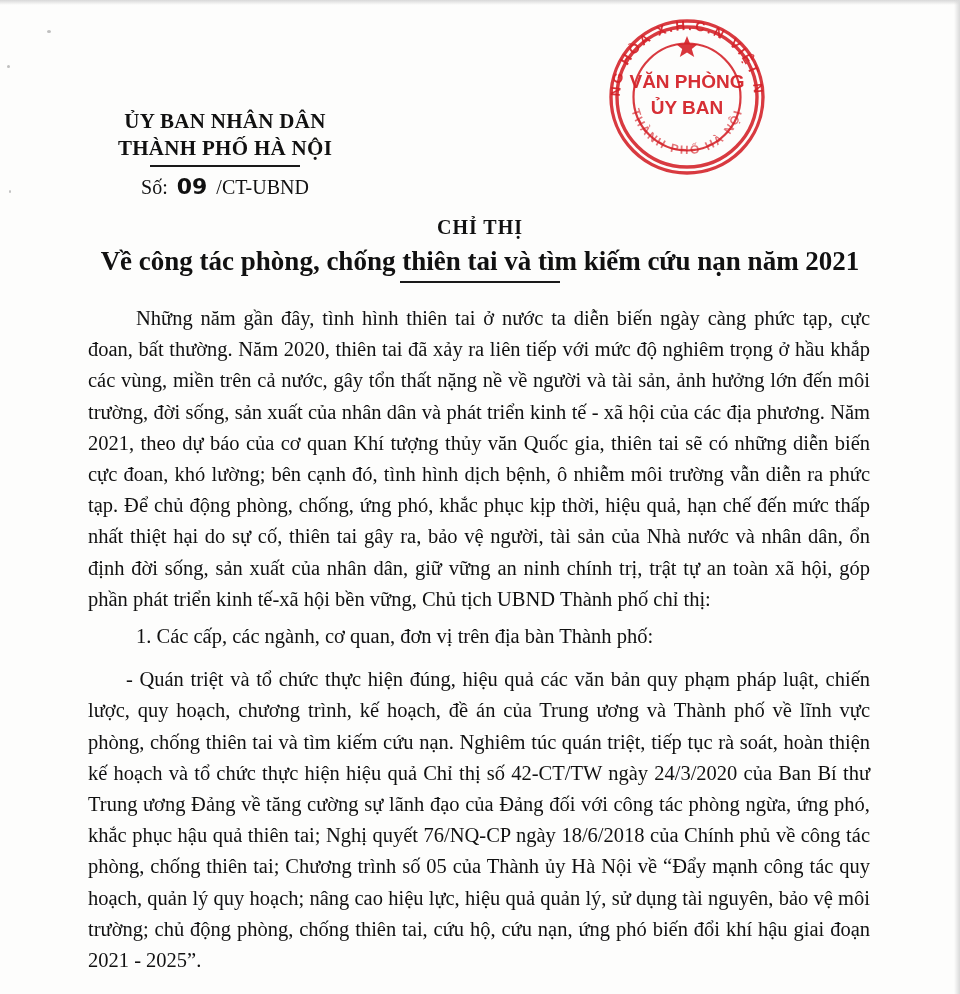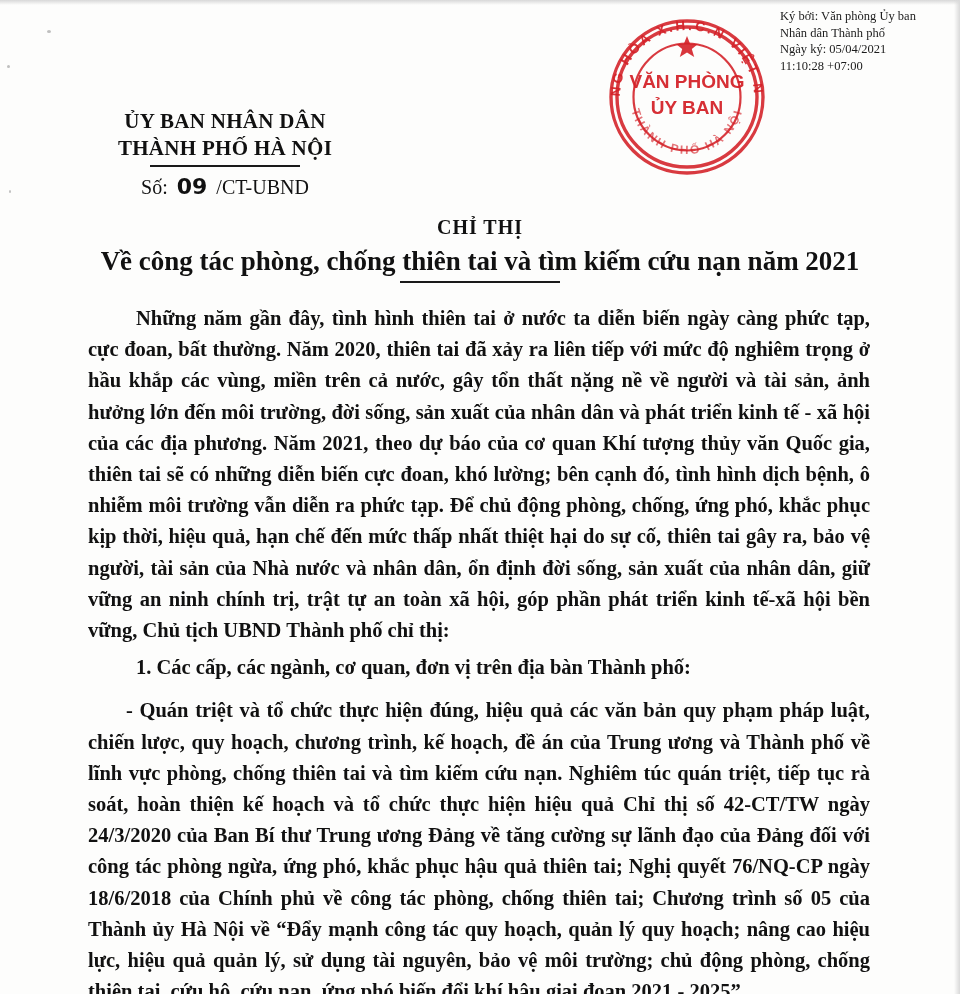--- a/index.html
+++ b/index.html
@@ -193,12 +193,6 @@
   <div class="speck" style="left:7px;top:65px;width:3px;height:3px;"></div>
   <div class="speck" style="left:9px;top:190px;width:2px;height:3px;"></div>
 
-  <div class="sig-block">
-    <div>Ký bởi: Văn phòng Ủy ban</div>
-    <div>Nhân dân Thành phố</div>
-    <div>Ngày ký: 05/04/2021</div>
-    <div>11:10:28 +07:00</div>
-  </div>
 
   <div class="stamp">
     <svg width="178" height="178" viewBox="0 0 178 178" xmlns="http://www.w3.org/2000/svg">

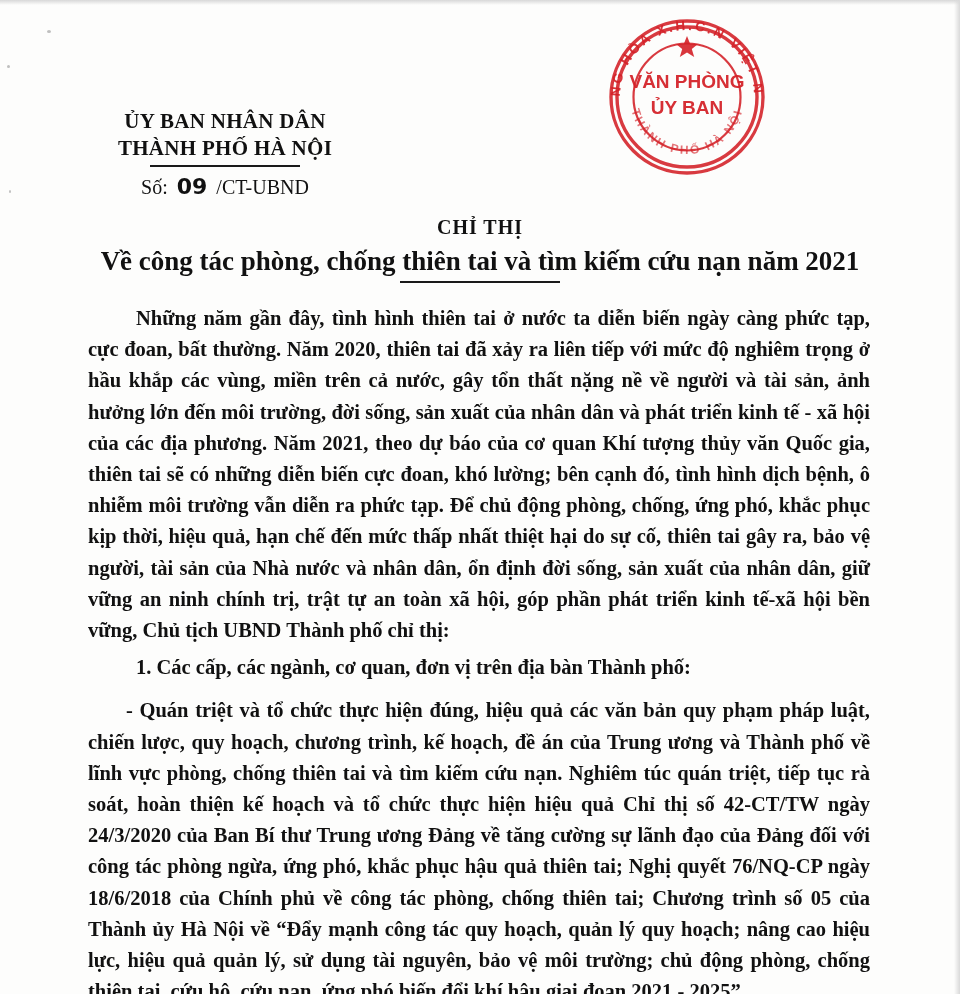--- a/index.html
+++ b/index.html
@@ -178,7 +178,6 @@
     margin: 0 8px 8px 0;
     text-indent: 48px;
     hyphens: none;
-    font-weight: bold;
   }
   .para.tight { margin-bottom: 6px; }
   .para.sec { text-indent: 48px; margin-bottom: 12px; }

